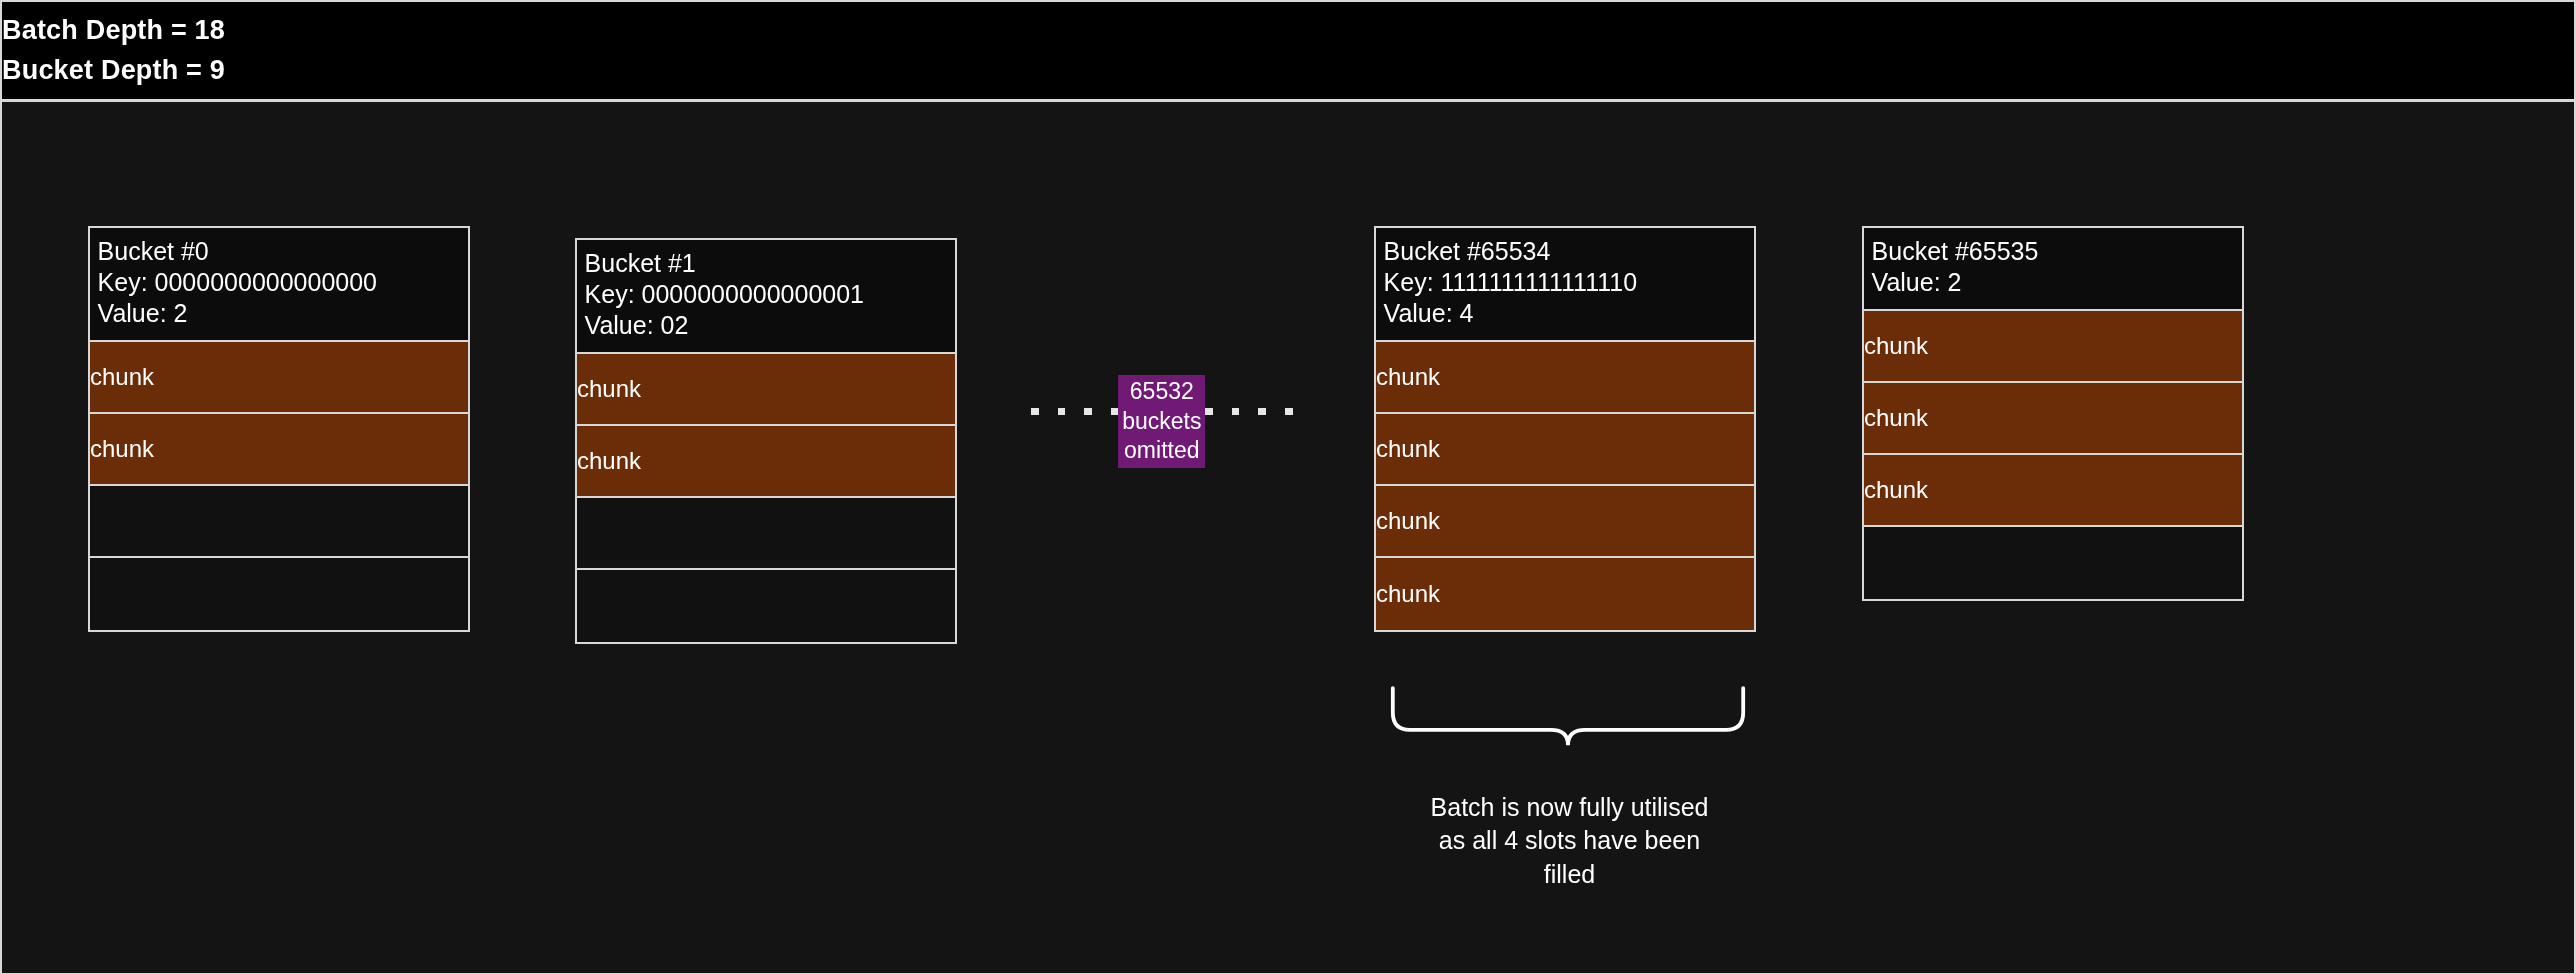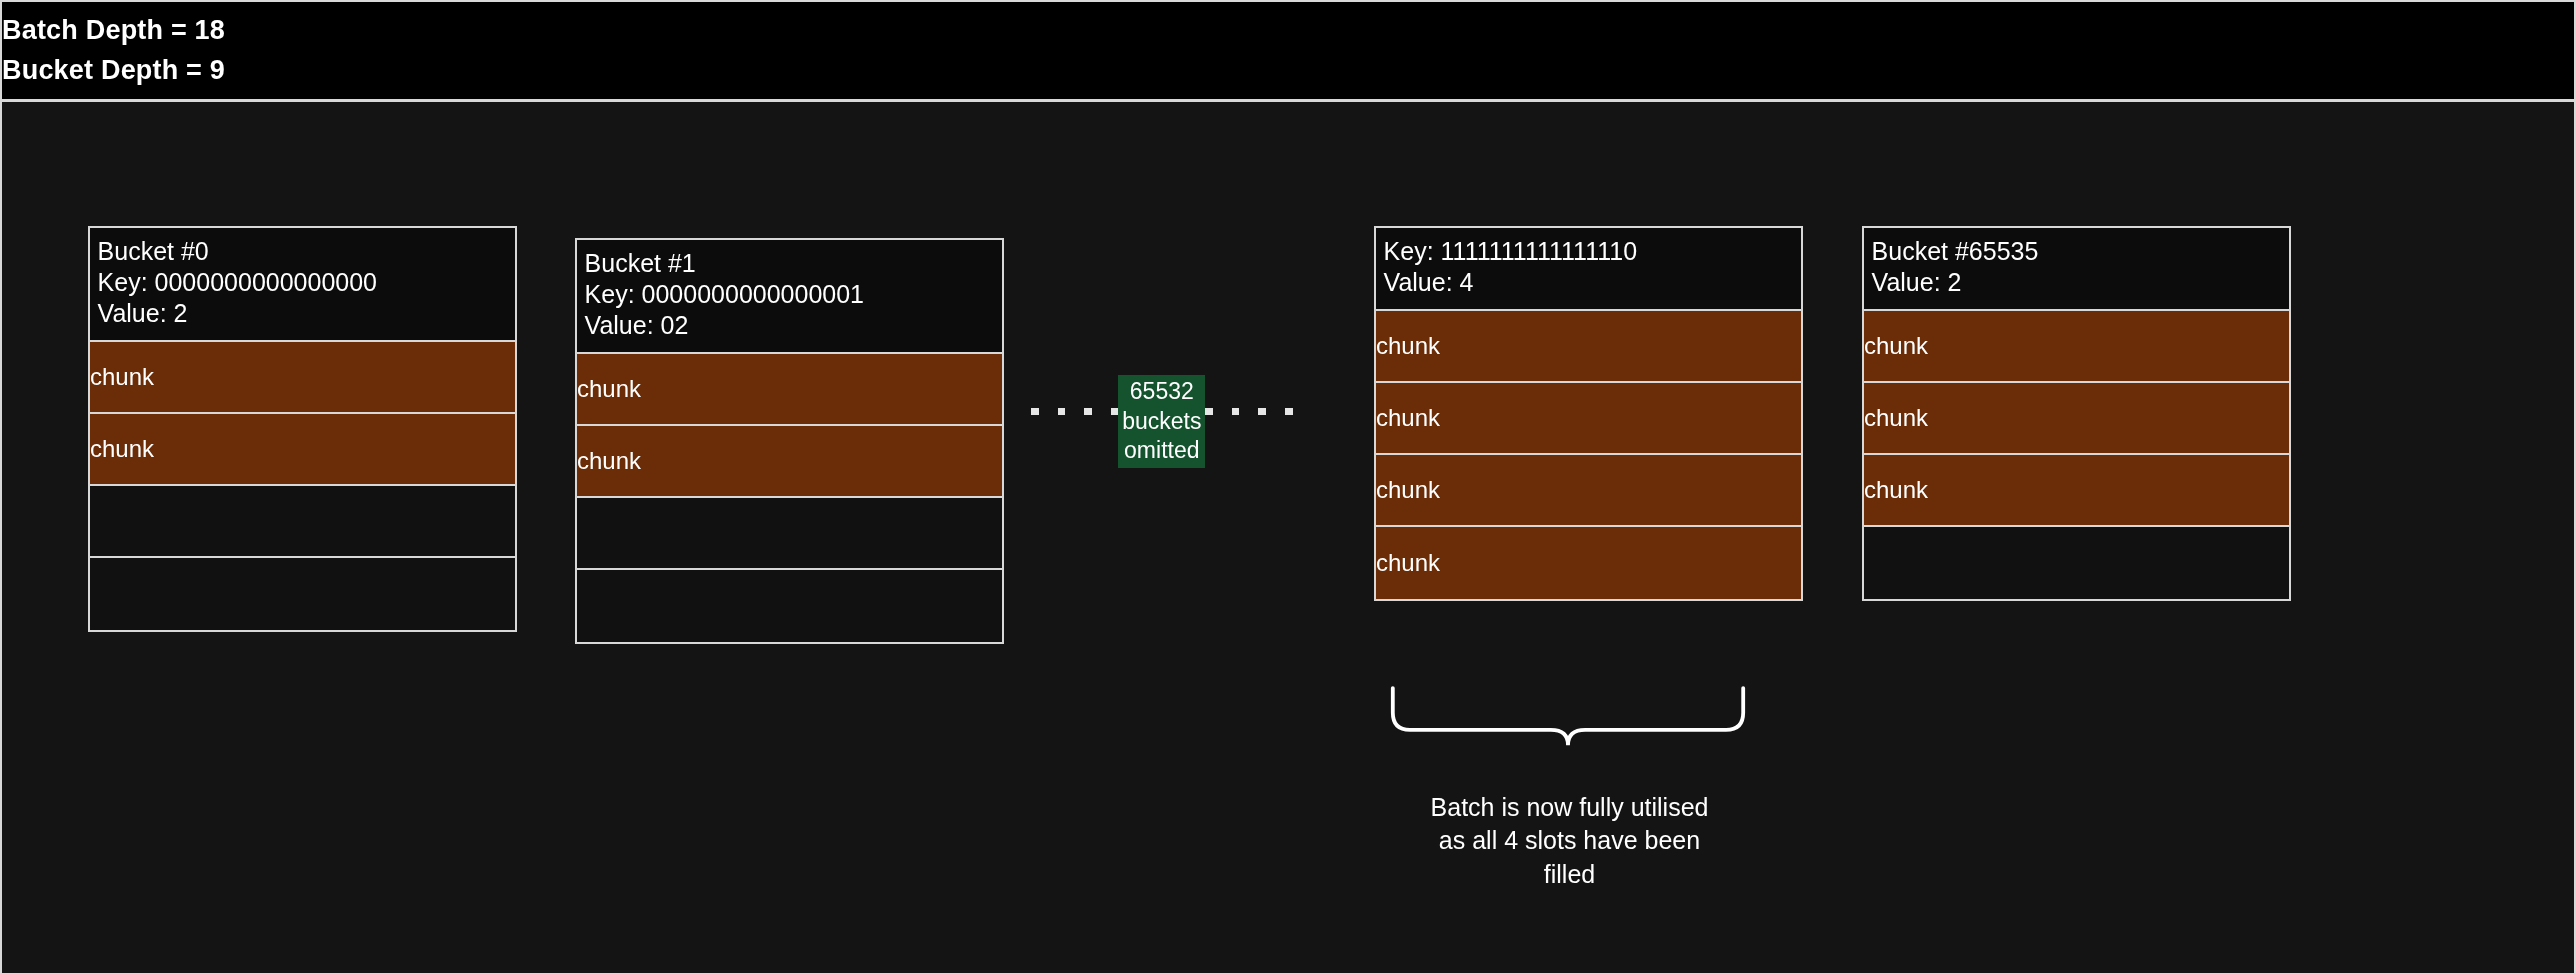--- a/index.html
+++ b/index.html
@@ -48,7 +48,7 @@
   
   .bucket {
     position: absolute;
-    width: 429px;
+    width: 382px;
     border: 2.9px solid #d8d8d8;
     box-sizing: border-box;
     background: #141414;

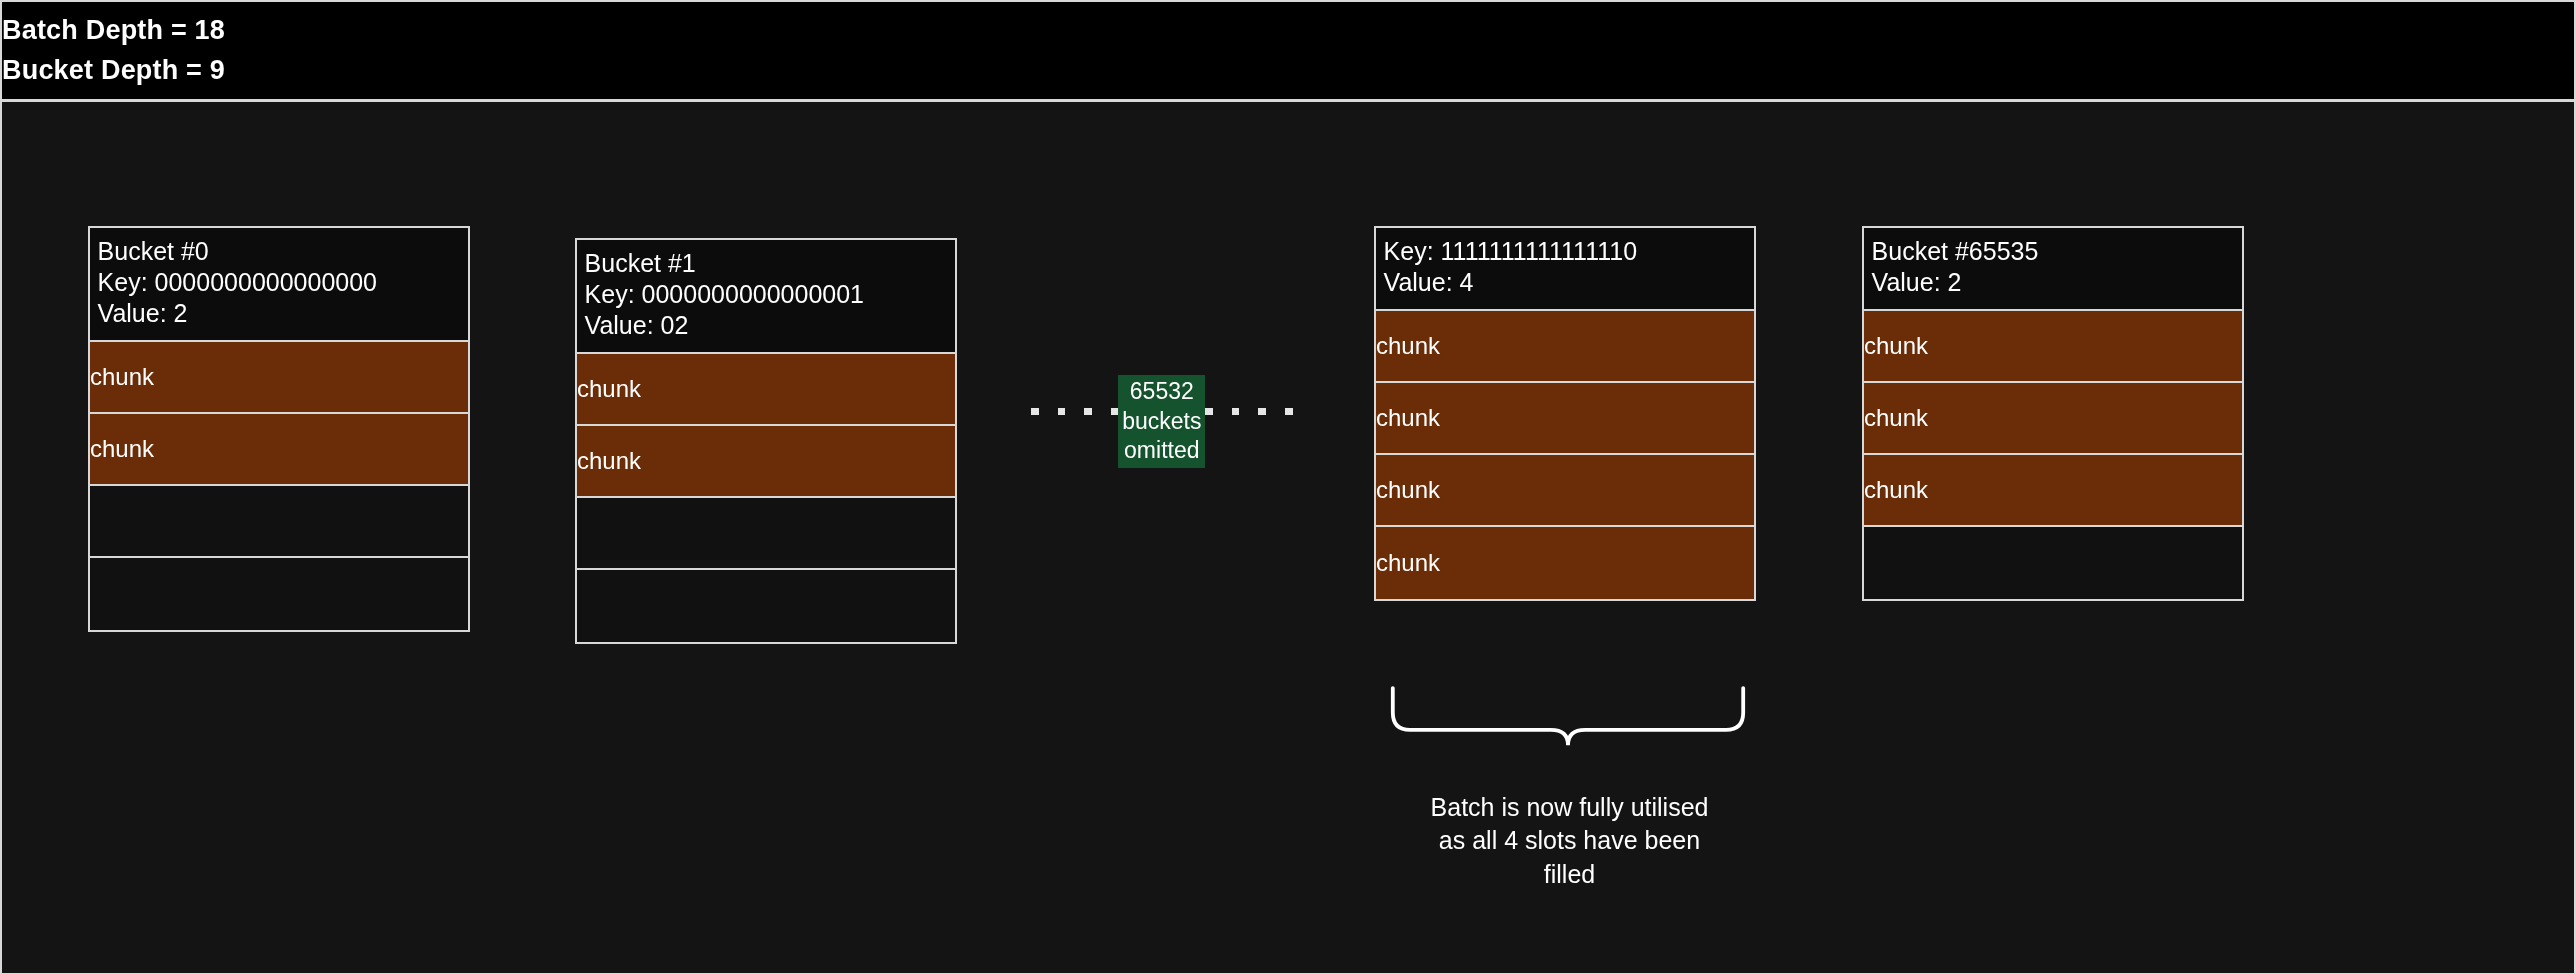--- a/index.html
+++ b/index.html
@@ -196,6 +196,7 @@
 
   <div class="bucket" style="left:1372px; top:224px;">
     <div class="bucket-head">
+      <div class="line">Bucket #65534</div>
       <div class="line">Key: 1111111111111110</div>
       <div class="line">Value: 4</div>
     </div>

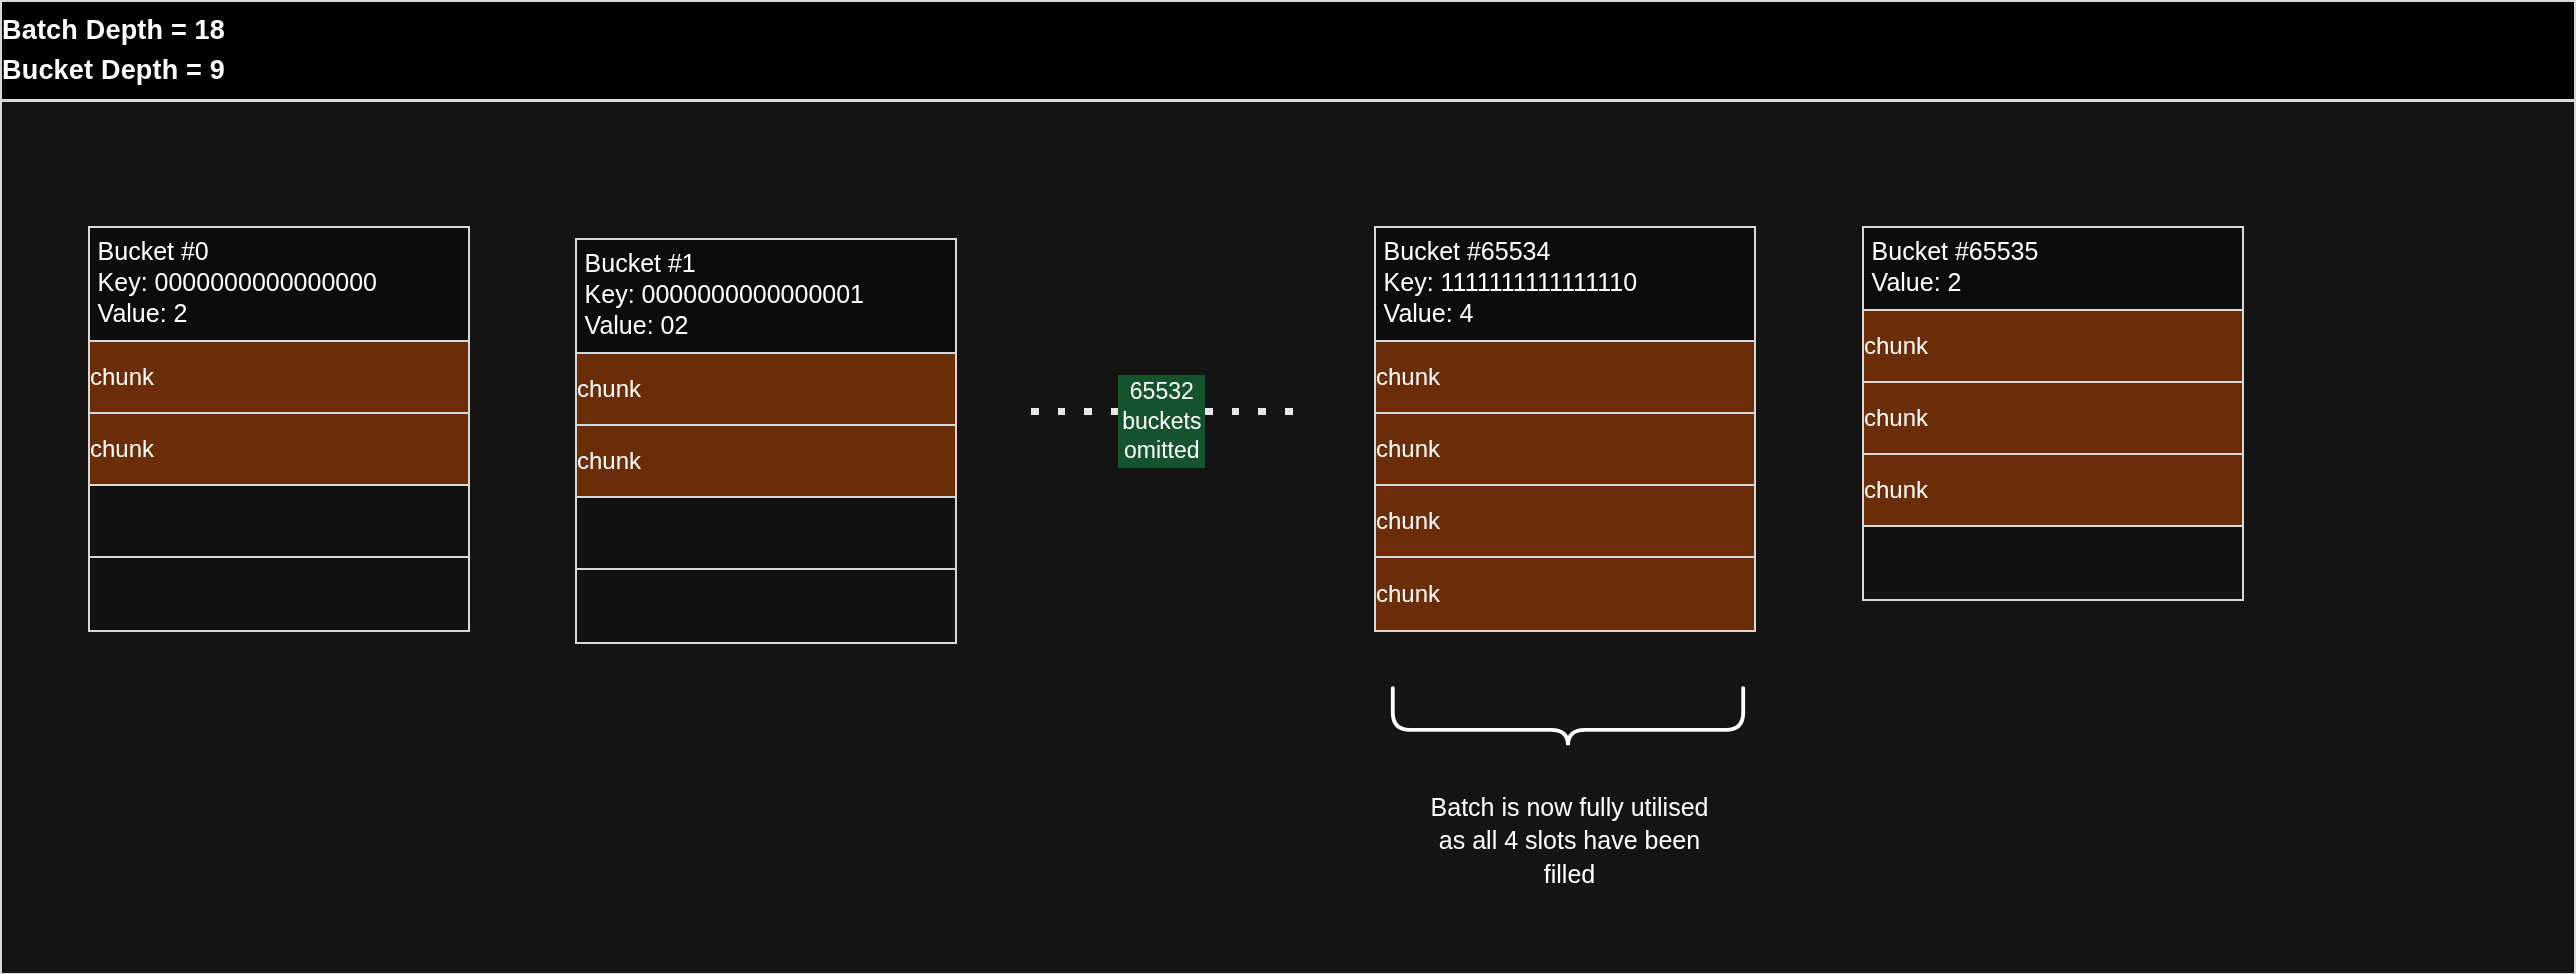--- a/index.html
+++ b/index.html
@@ -99,7 +99,7 @@
     background: #e6e6e6;
   }
   .omitted-label {
-    background: #14532d;
+    background: #701a75;
     color: #ffffff;
     font-size: 23px;
     line-height: 1.28;

